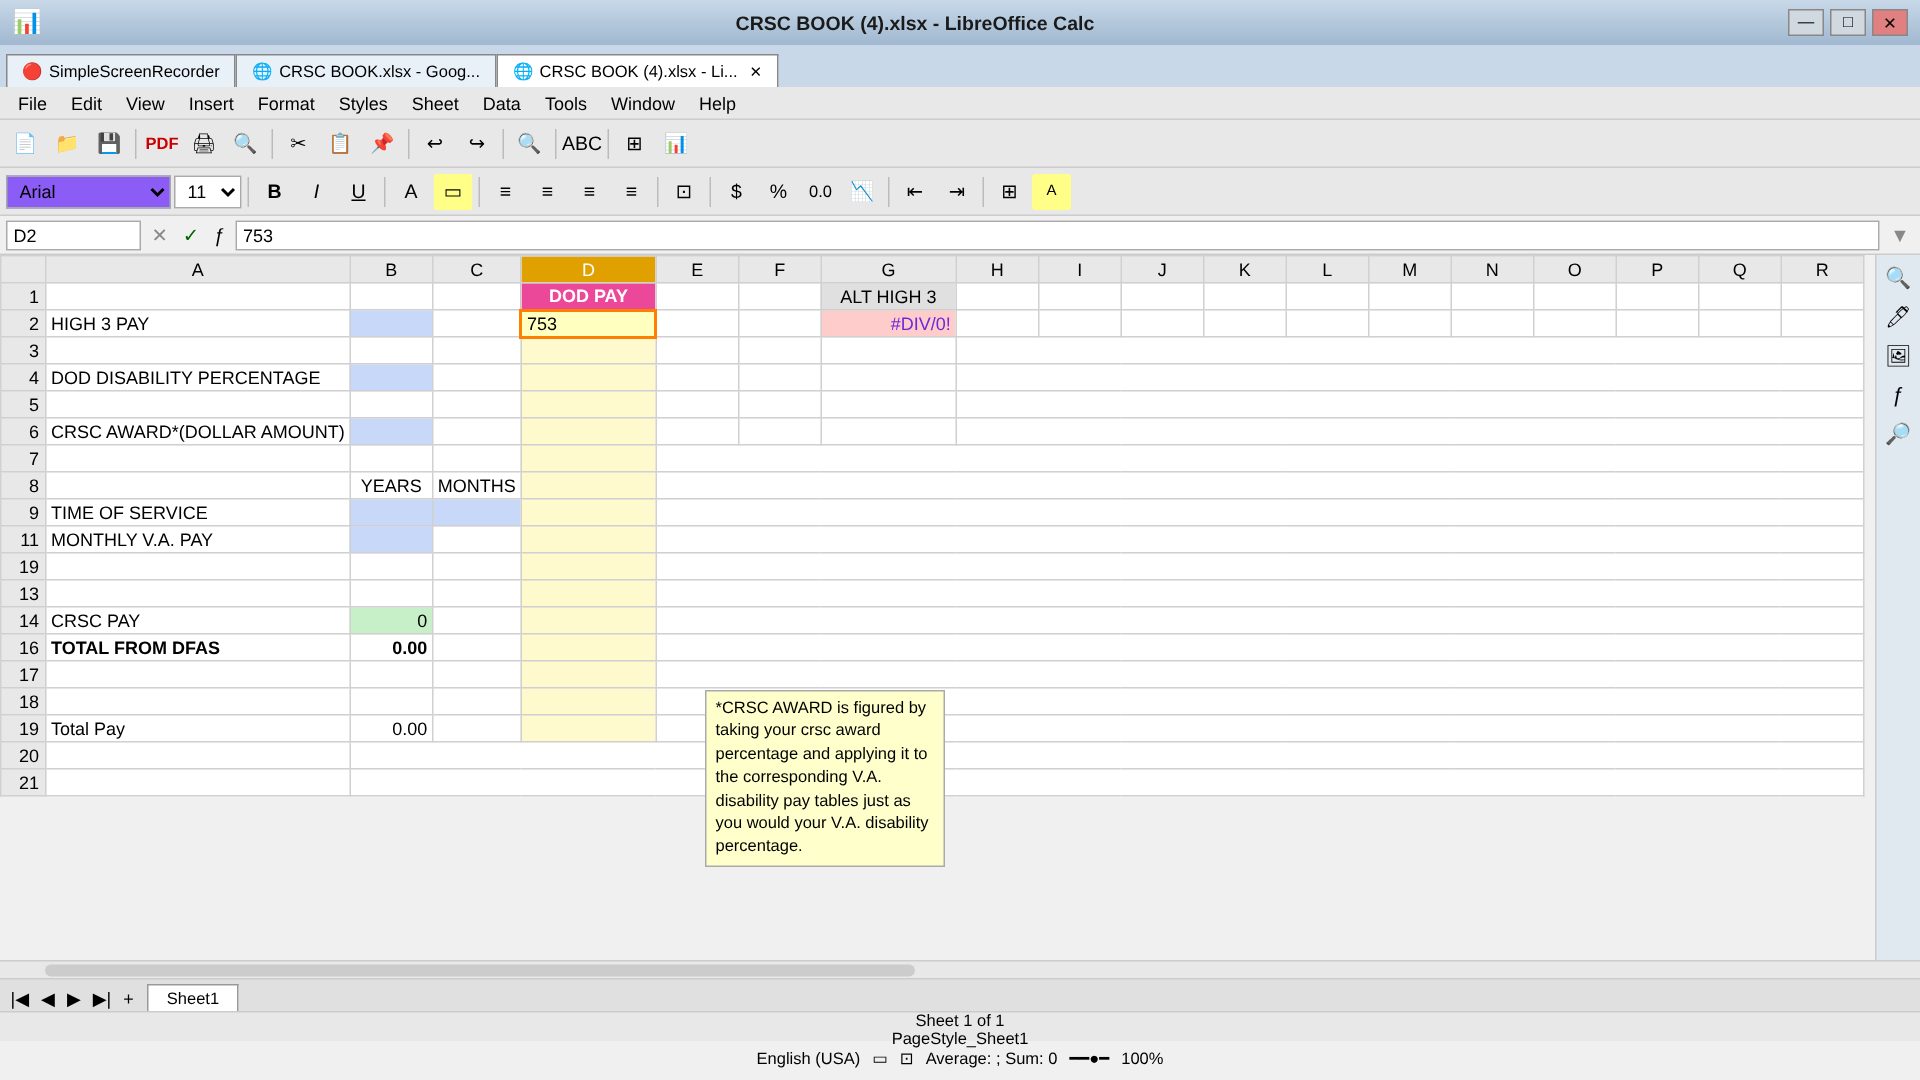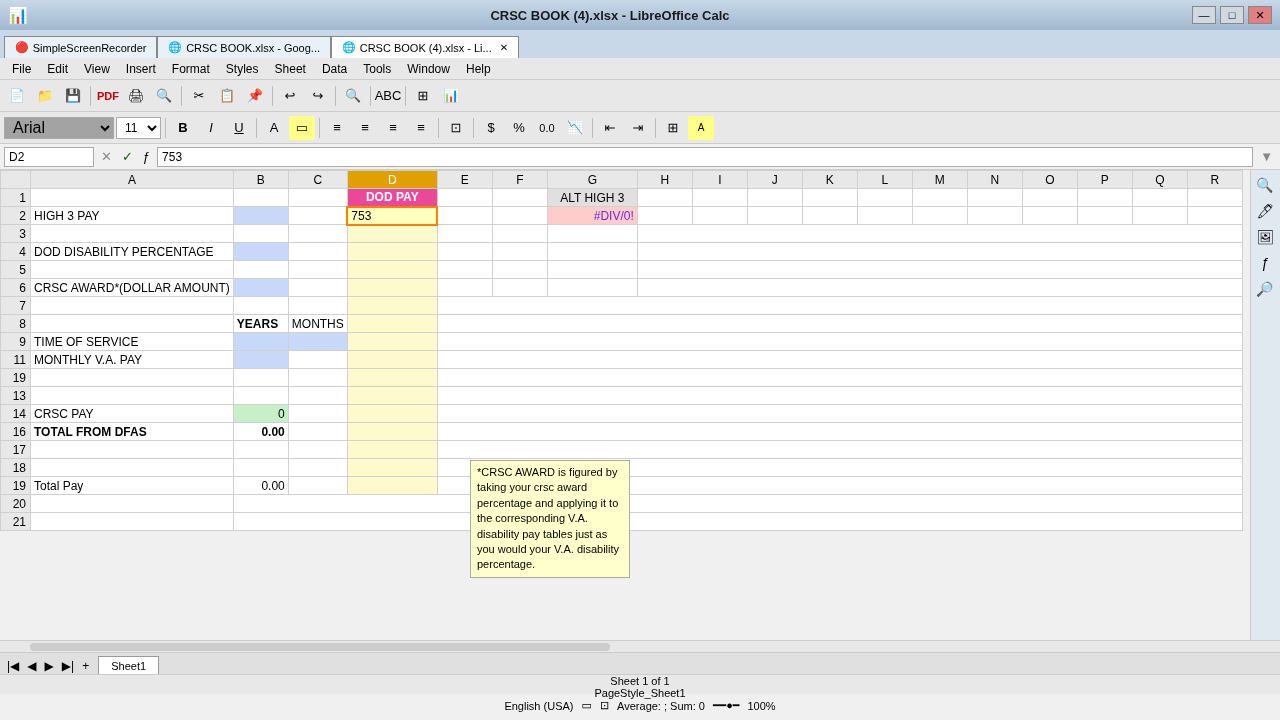--- a/index.html
+++ b/index.html
@@ -95,8 +95,8 @@
       width: 110px; height: 22px;
       border: 1px solid #aaa;
       padding: 0 4px;
-      font-size: 16px;
-      background: #a3a3a3;
+      font-size: 12px;
+      background: #8b5cf6;
     }
     .size-box {
       width: 45px; height: 22px;

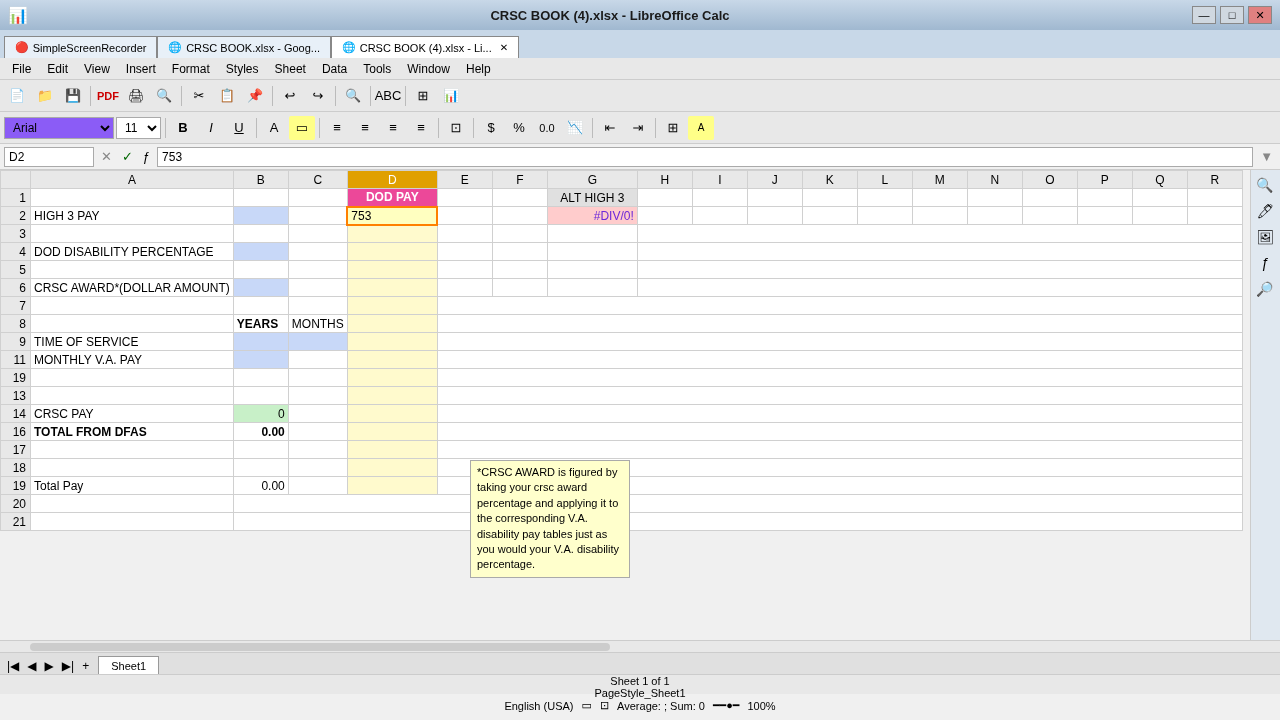--- a/index.html
+++ b/index.html
@@ -476,7 +476,7 @@
         <tr>
           <td class="row-header">8</td>
           <td></td>
-          <td style="font-weight:bold;">YEARS</td>
+          <td style="text-align:center; font-weight:normal;">YEARS</td>
           <td style="text-align:center;">MONTHS</td>
           <td style="background:#fffacd;"></td>
           <td colspan="14"></td>

